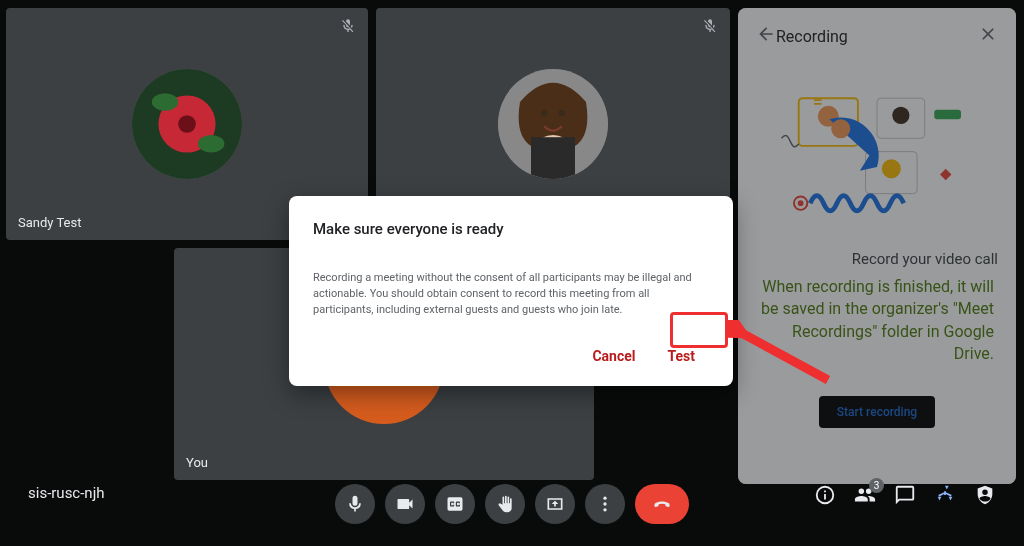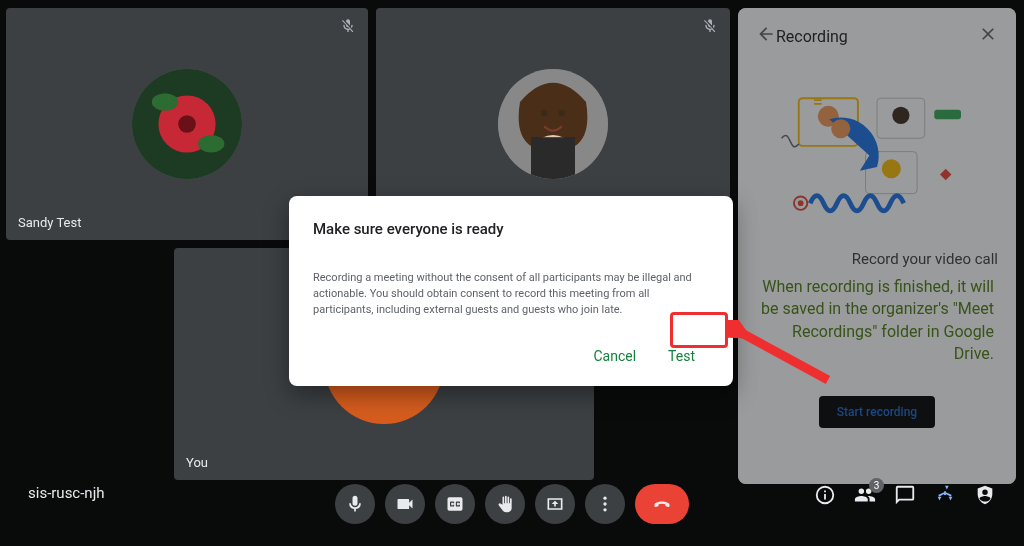--- a/index.html
+++ b/index.html
@@ -26,7 +26,7 @@
   .modal h3{font-size:15px;font-weight:500;margin-bottom:32px}
   .modal p{font-size:11px;line-height:1.45;color:#5f6368}
   .modal .actions{display:flex;justify-content:flex-end;gap:4px;margin-top:22px}
-  .modal .actions button{background:none;border:none;color:#15803d;font-size:14px;font-weight:400;padding:8px 14px;border-radius:4px;cursor:pointer}
+  .modal .actions button{background:none;border:none;color:#b91c1c;font-size:14px;font-weight:700;padding:8px 14px;border-radius:4px;cursor:pointer}
   .hl{position:absolute;border:3px solid #ef2f2f;border-radius:4px;pointer-events:none;z-index:6}
   .arrow{position:absolute;z-index:6;pointer-events:none}
   

